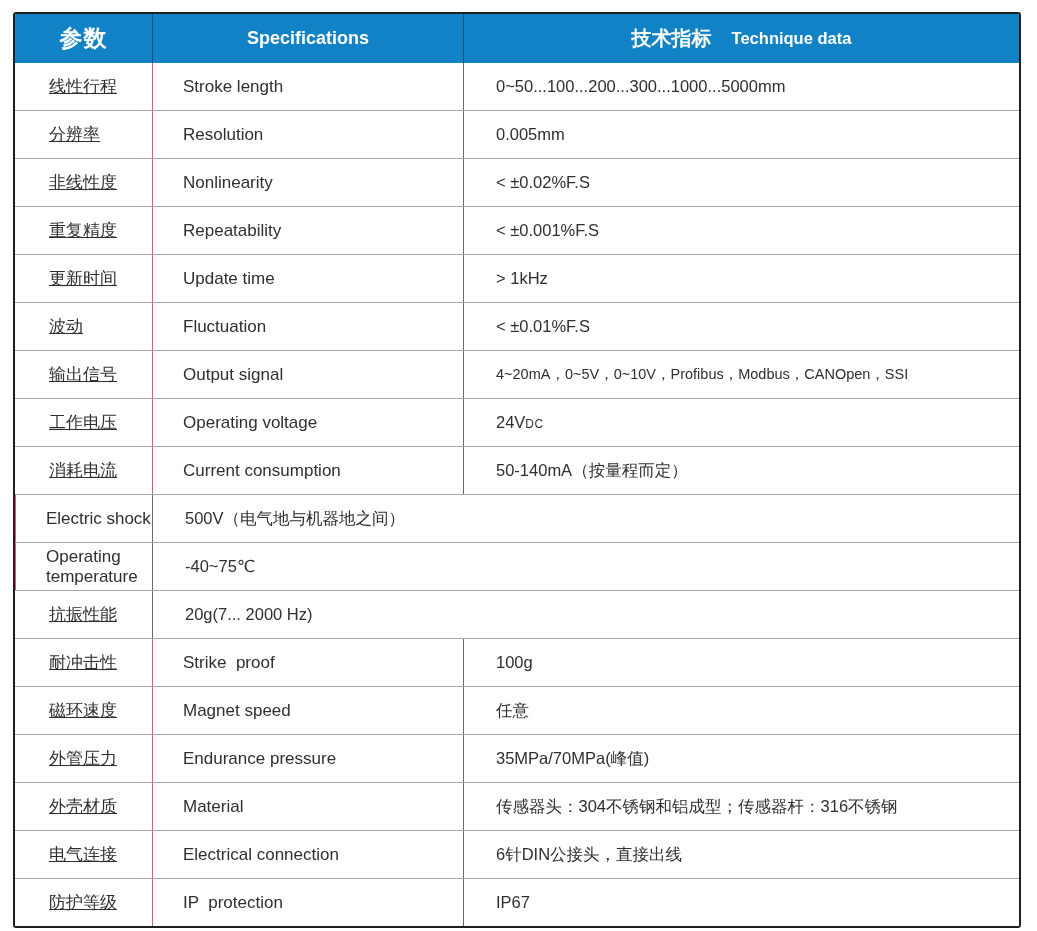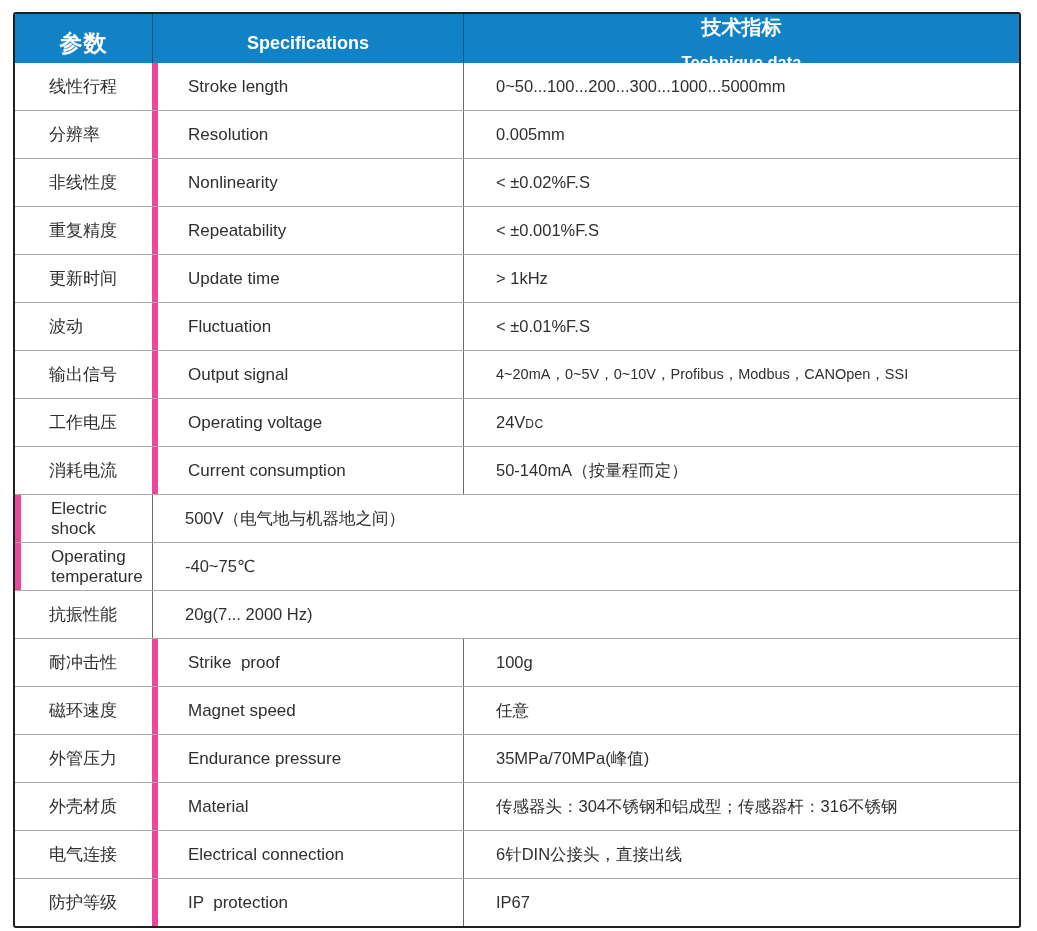--- a/index.html
+++ b/index.html
@@ -41,7 +41,7 @@
   }
   .header-cell.param-h   { font-size: 23px; letter-spacing: 1px; }
   .header-cell.spec-h    { font-size: 18px; }
-  .header-cell.tech-h    { gap: 12px; flex-direction: column; }
+  .header-cell.tech-h    { gap: 20px; }
   .tech-zh { font-size: 20px; font-weight: bold; }
   .tech-en { font-size: 16.5px; font-weight: bold; }
   .body-row {

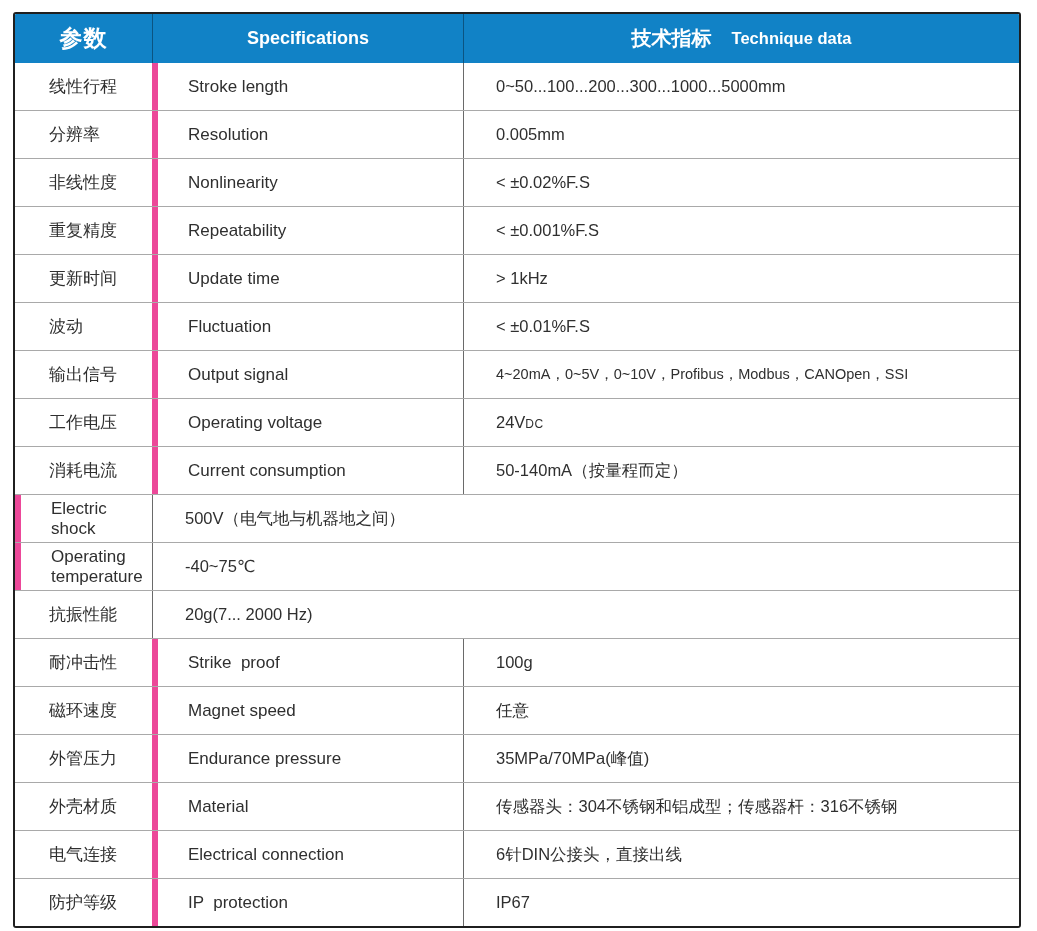--- a/index.html
+++ b/index.html
@@ -64,6 +64,7 @@
   .param-cell {
     padding-left: 34px;
     font-size: 17px;
+    text-decoration: underline;
   }
   .spec-cell {
     padding-left: 30px;

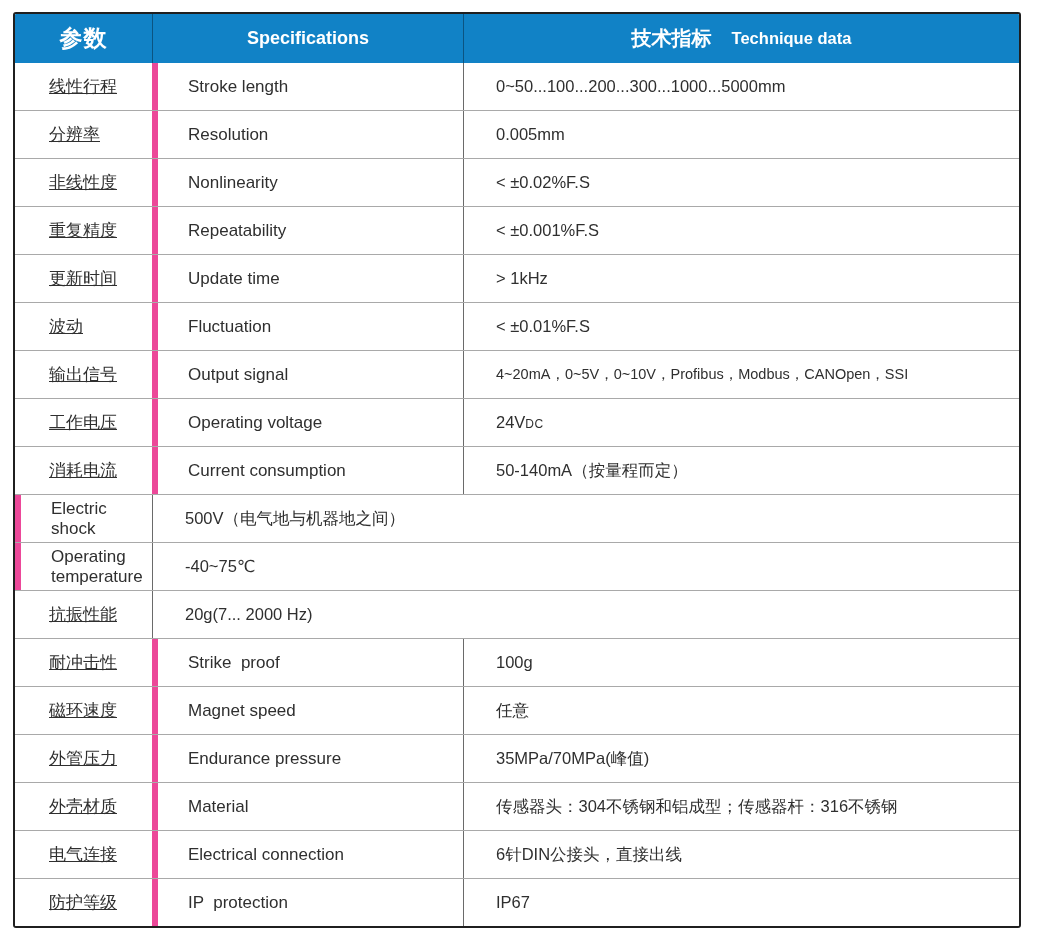--- a/index.html
+++ b/index.html
@@ -57,7 +57,7 @@
     overflow: hidden;
   }
   .cell span { white-space: pre-wrap; }
-  .col-2 { border-left: 6px solid #ec4899; }
+  .col-2 { border-left: 1px solid #ec4899; }
   .col-3 { border-left: 1px solid #6a6a6a; }
   .table-header .col-2,
   .table-header .col-3 { border-left: 1px solid rgba(0,0,0,0.35); }

